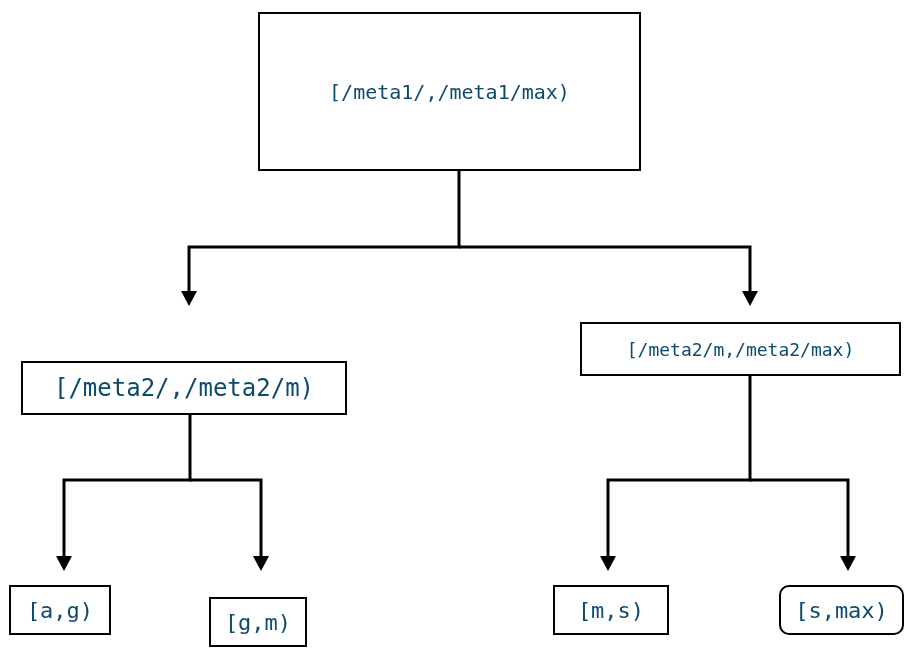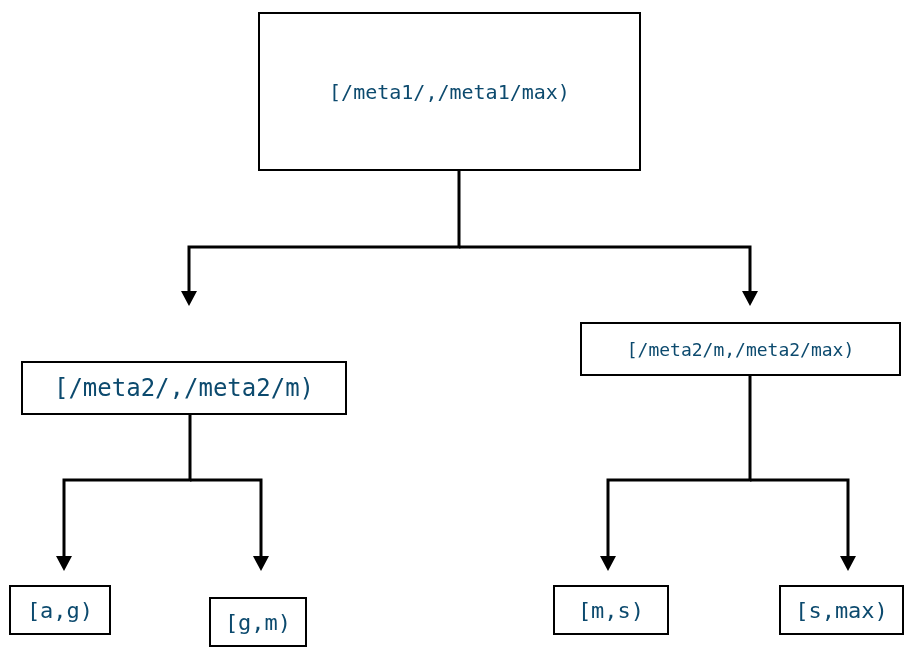--- a/index.html
+++ b/index.html
@@ -75,7 +75,7 @@
   #node-leaf-ag   { left: 9px;   width: 102px; }
   #node-leaf-gm   { left: 209px; width: 98px; margin-top: 12px;  }
   #node-leaf-ms   { left: 553px; width: 116px; }
-  #node-leaf-smax { left: 779px; width: 125px; }
+  #node-leaf-smax { left: 779px; width: 125px; border-radius: 10px; }
 </style>
 </head>
 <body>

